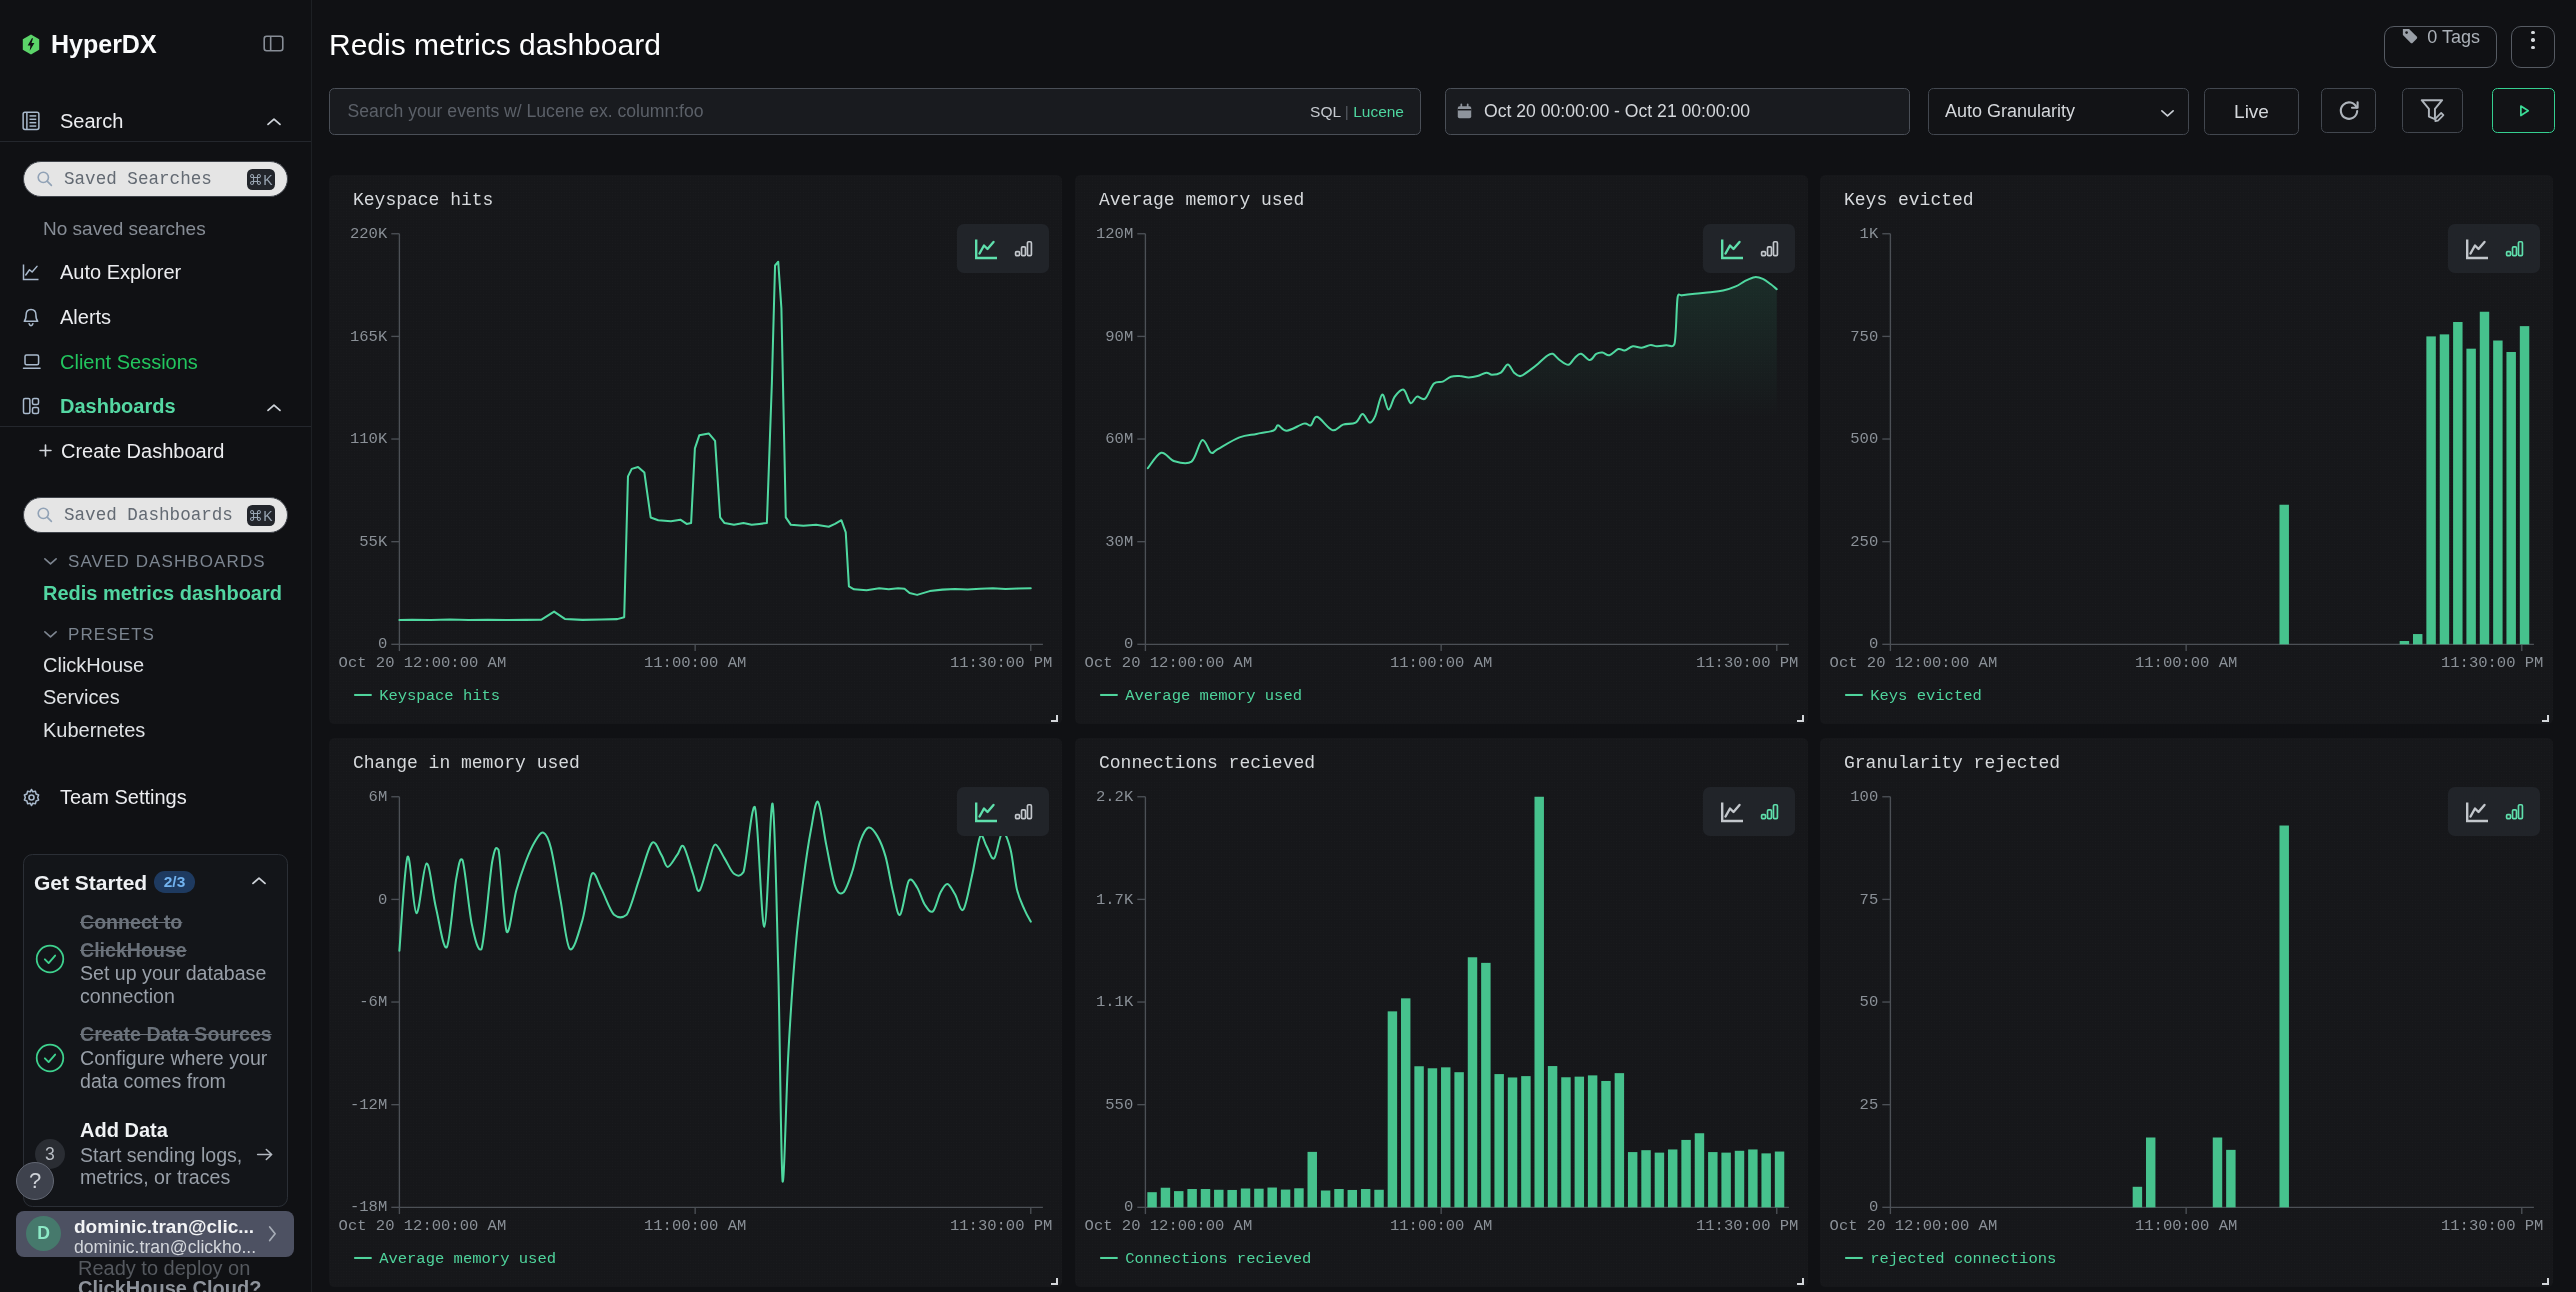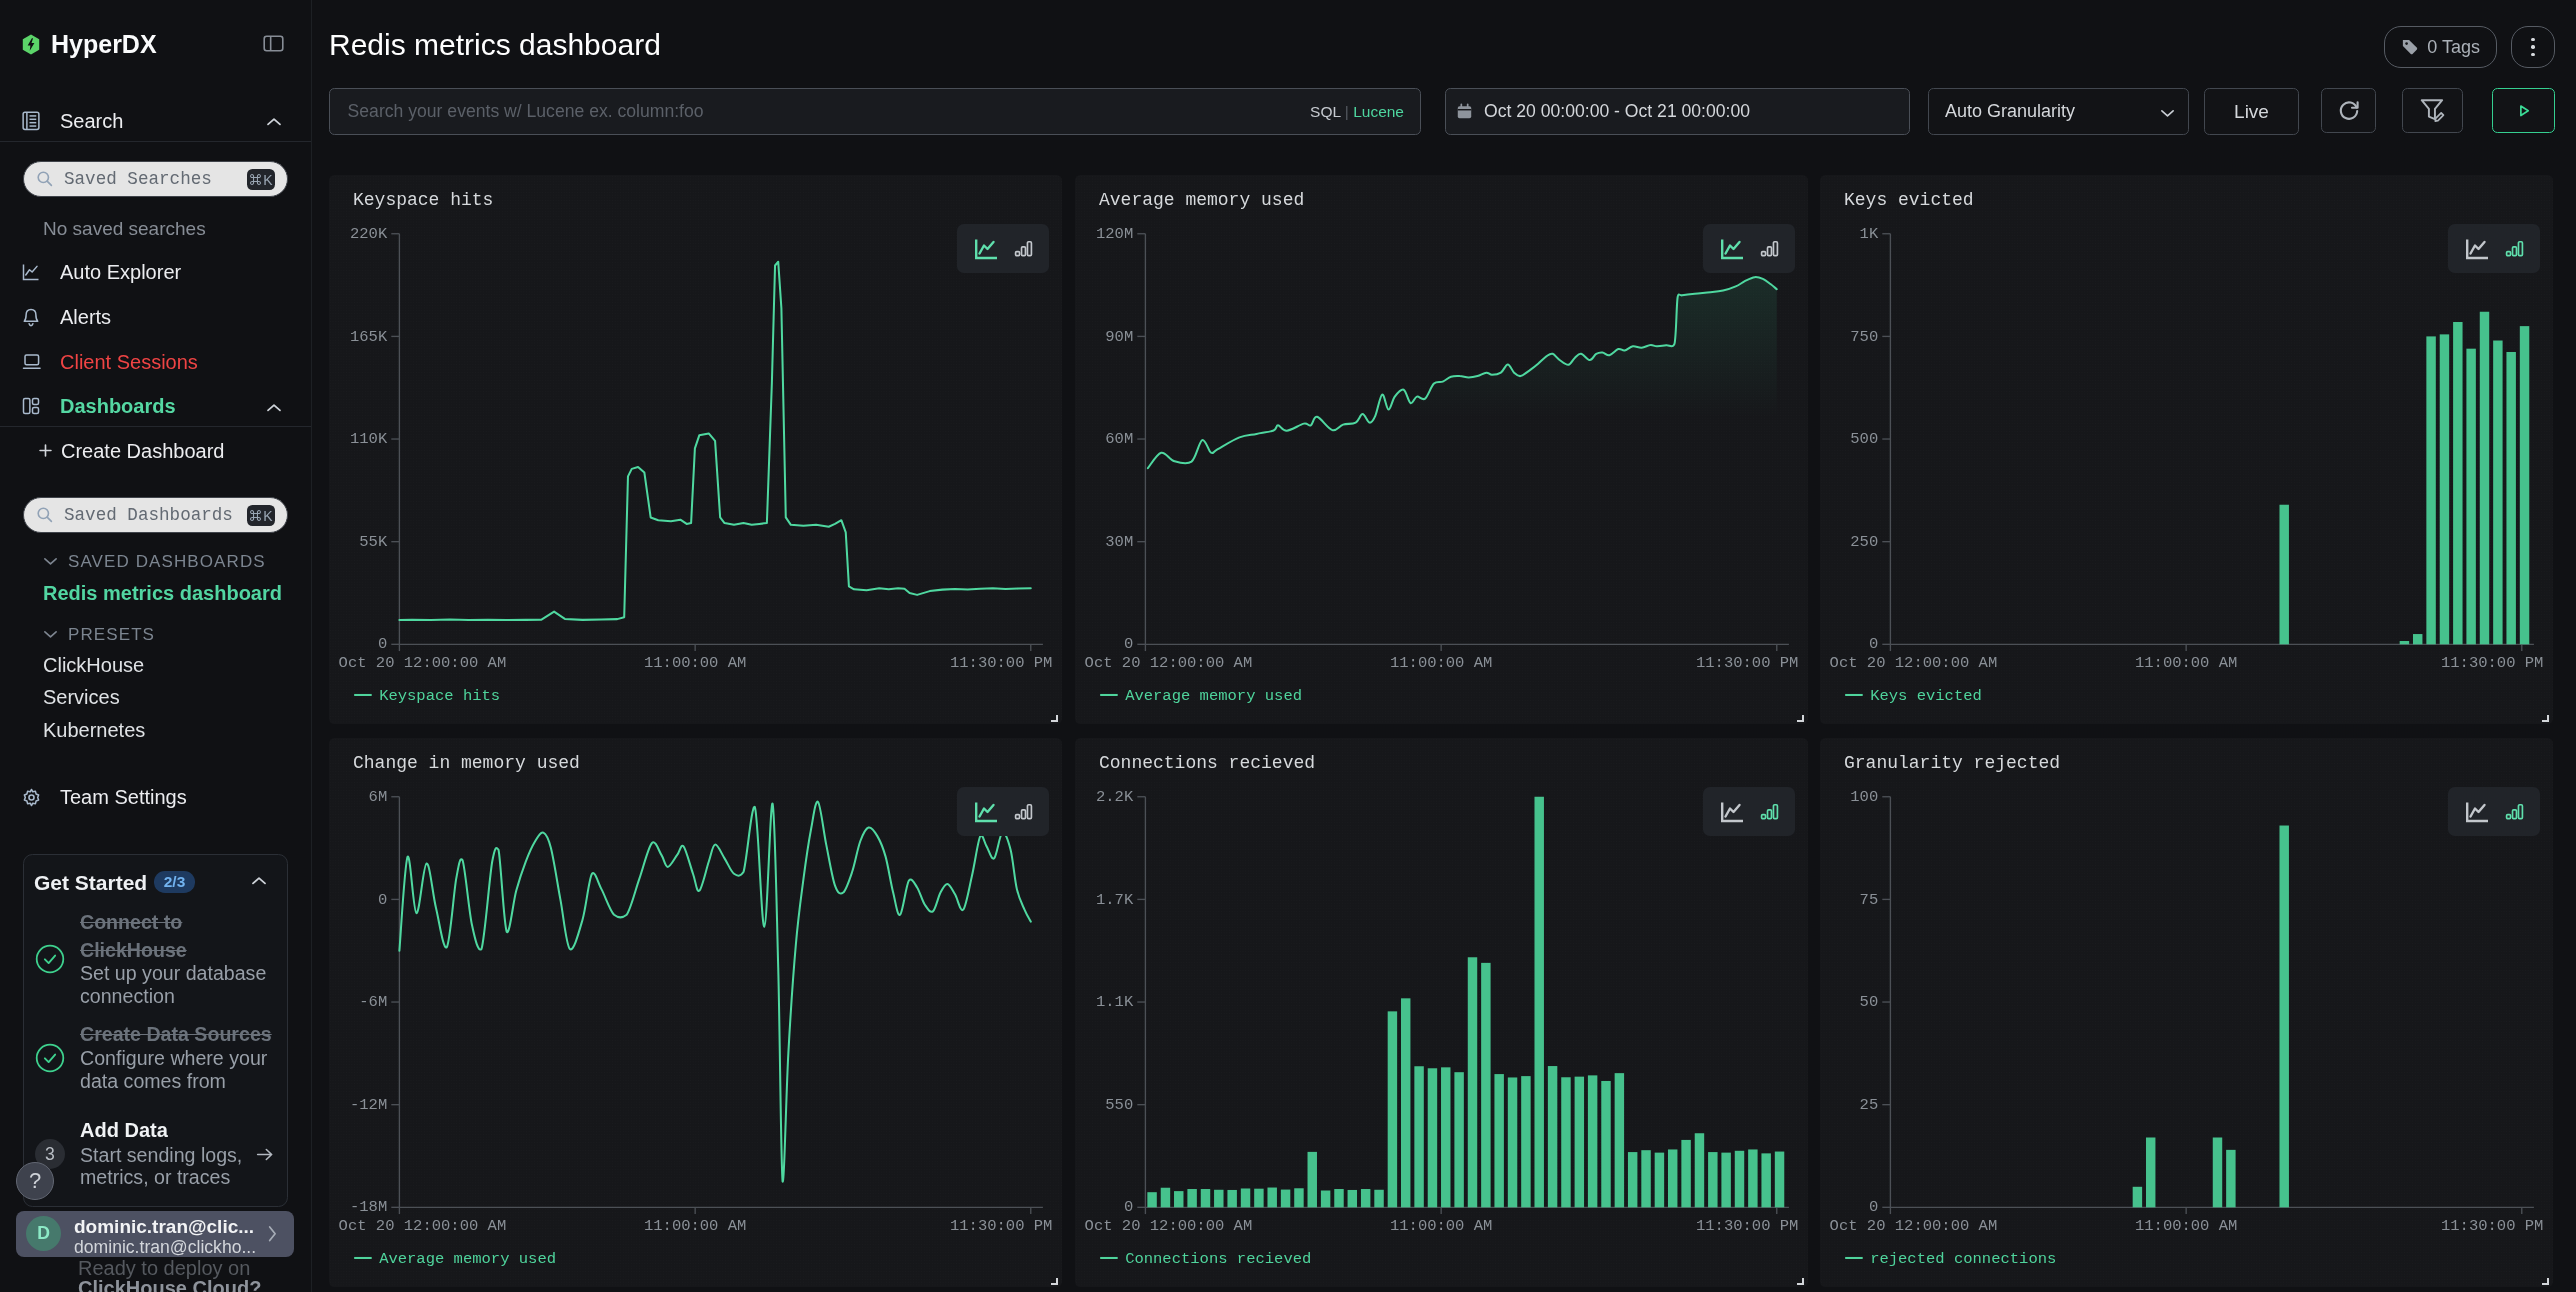--- a/index.html
+++ b/index.html
@@ -23,7 +23,7 @@
 .axlbl{font-family:"Liberation Mono",monospace;font-size:23px;fill:#8a9097}
 .leg{font-family:"Liberation Mono",monospace;font-size:23px;fill:#4fd49c}
 .rsz{position:absolute;right:4px;bottom:2px;width:7.4px;height:7.4px;border-right:2px solid #d3d6da;border-bottom:2px solid #d3d6da}
-.btn{position:absolute;border:1.4px solid #565b63;border-radius:17px;display:flex;align-items:center;justify-content:center;background:transparent}
+.btn{position:absolute;border:1.4px solid #565b63;border-radius:10px;display:flex;align-items:flex-start;justify-content:center;background:transparent}
 .ctl{position:absolute;height:47px;border:1.4px solid #42474f;border-radius:5.4px;background:#121316;display:flex;align-items:center}
 .gs{position:absolute;left:23px;top:854px;width:265px;height:353px;border:1.4px solid #2b2f36;border-radius:9.5px;background:#131519}
 .gtitle{font-weight:bold;font-size:21px;color:#eef0f3}

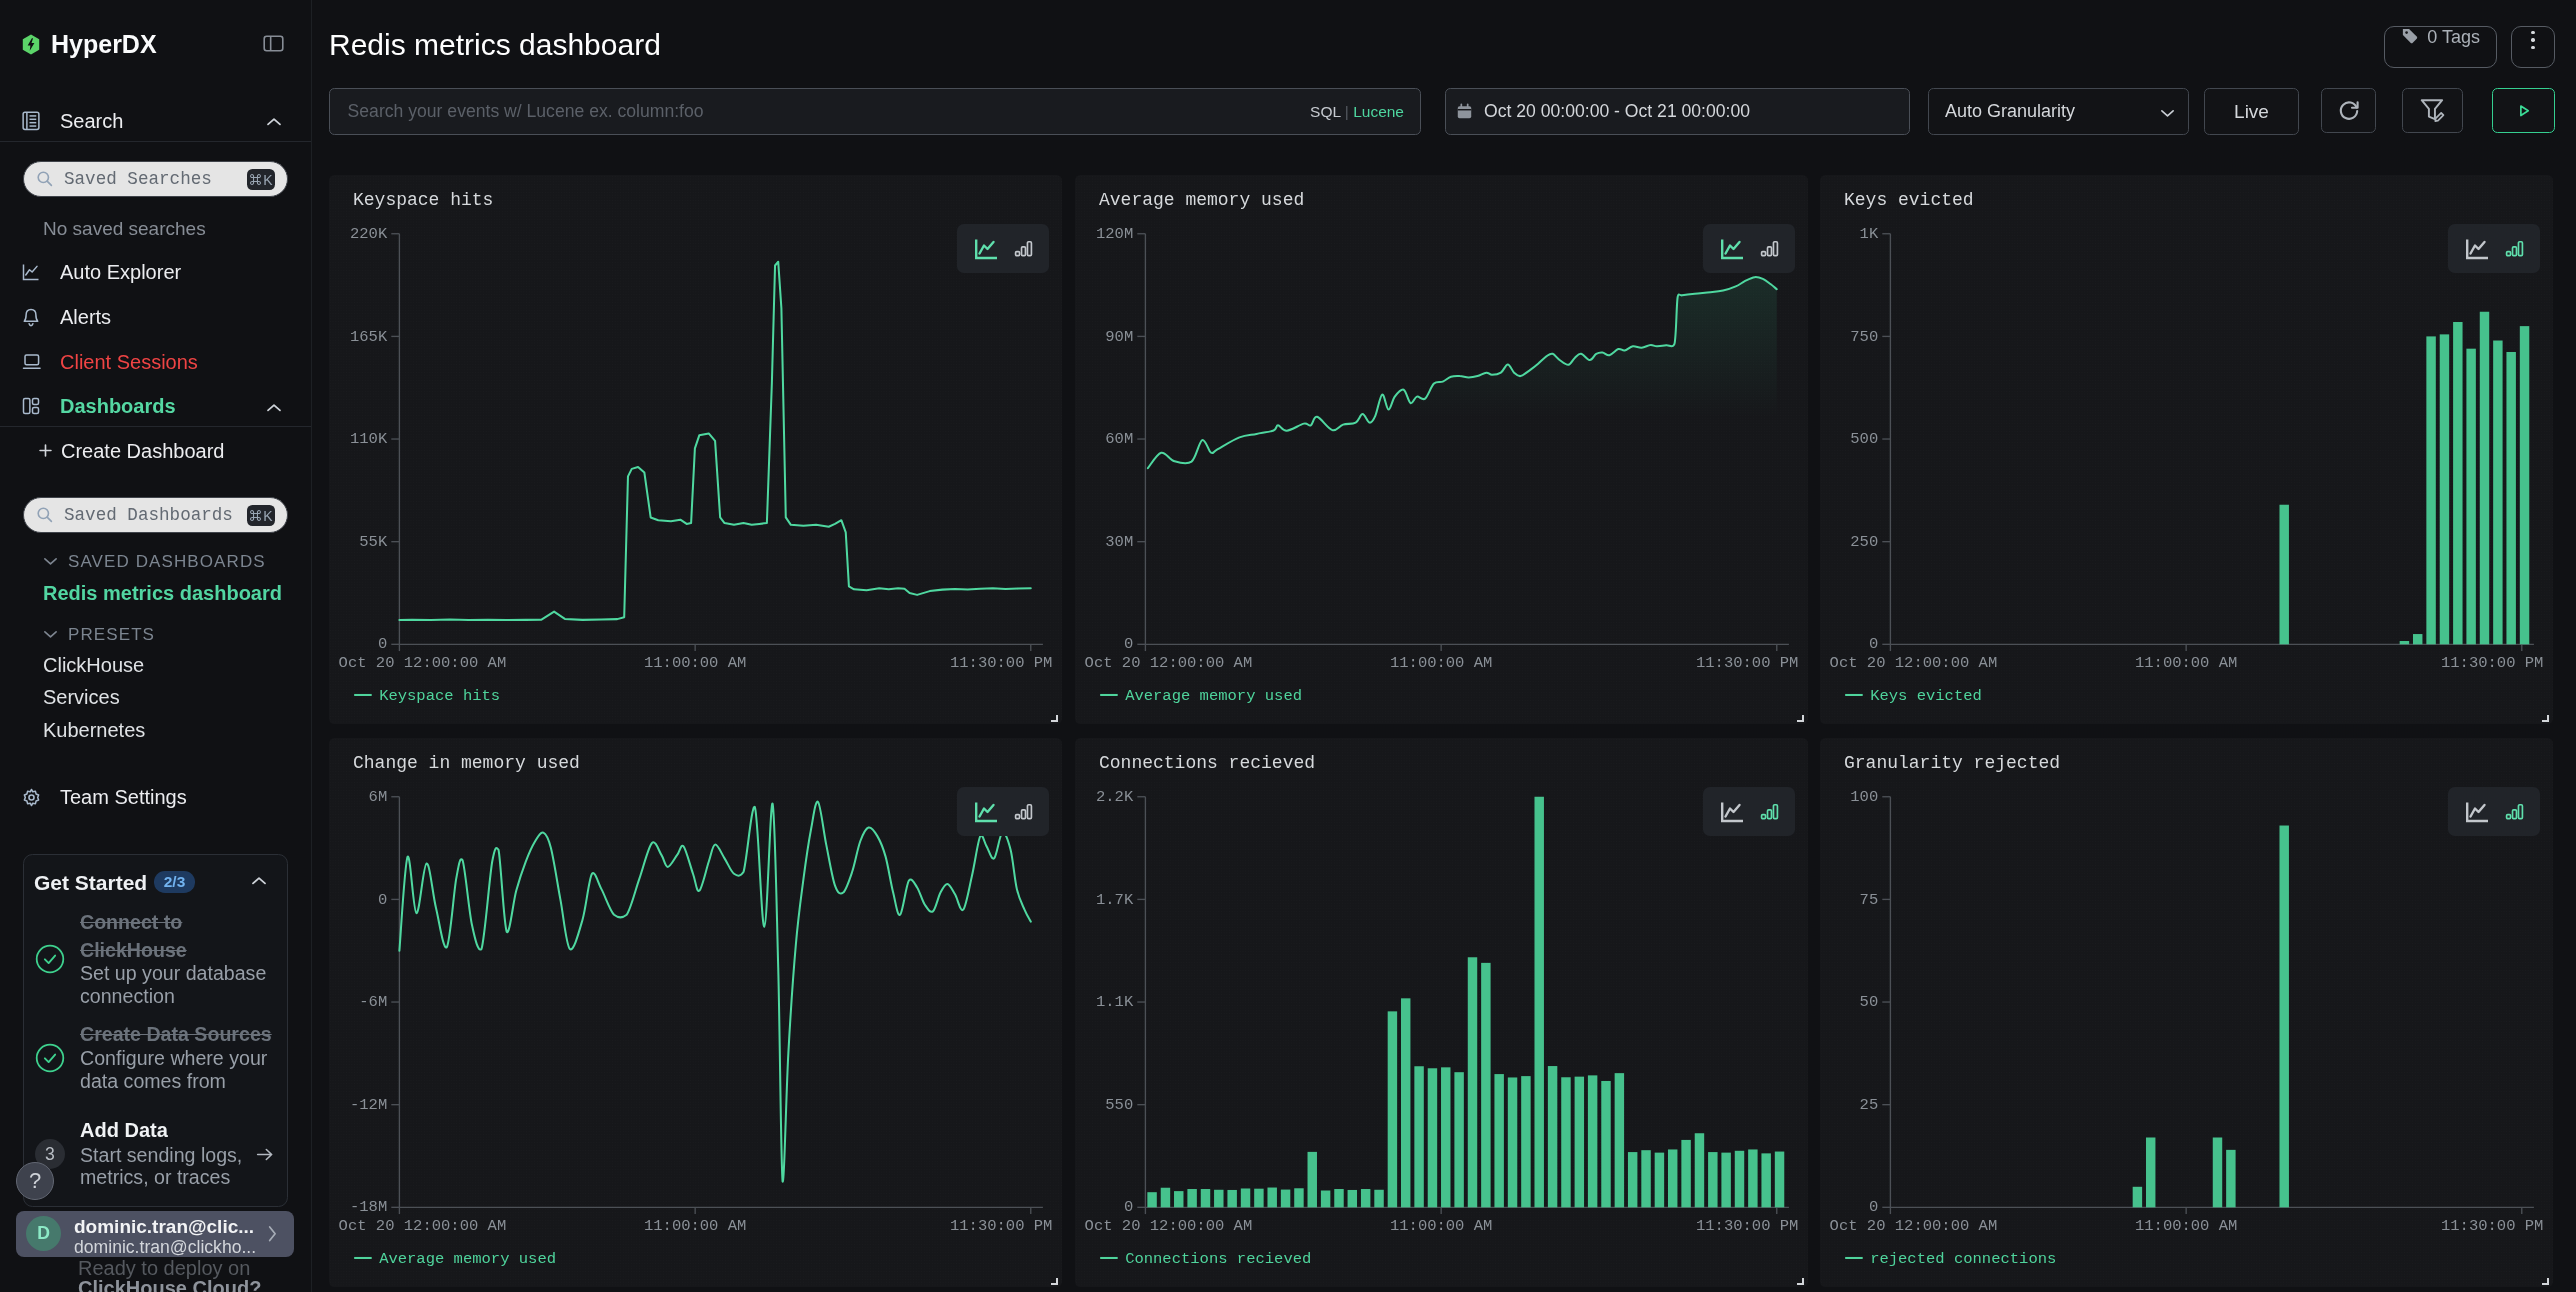--- a/index.html
+++ b/index.html
@@ -79,7 +79,7 @@
         <rect x="4" y="2" width="18" height="13" rx="2" fill="none" stroke="#a9bacd" stroke-width="2"></rect>
         <path d="M2,19.5 H24" stroke="#a9bacd" stroke-width="2" stroke-linecap="round"></path>
       </svg></div>
-    <div class="abs" style="left:60px;top:351px;font-size:20px;color:#ef4444">Client Sessions</div>
+    <div class="abs" style="left:60px;top:351px;font-size:20px;color:#22c55e">Client Sessions</div>
     <div class="abs" style="left:21.6px;top:397px"><svg width="18" height="18" viewBox="0 0 24 24">
         <rect x="2" y="2" width="8.5" height="20" rx="2" fill="none" stroke="#a9bacd" stroke-width="2"></rect>
         <rect x="14" y="2" width="8" height="8" rx="2" fill="none" stroke="#a9bacd" stroke-width="2"></rect>

